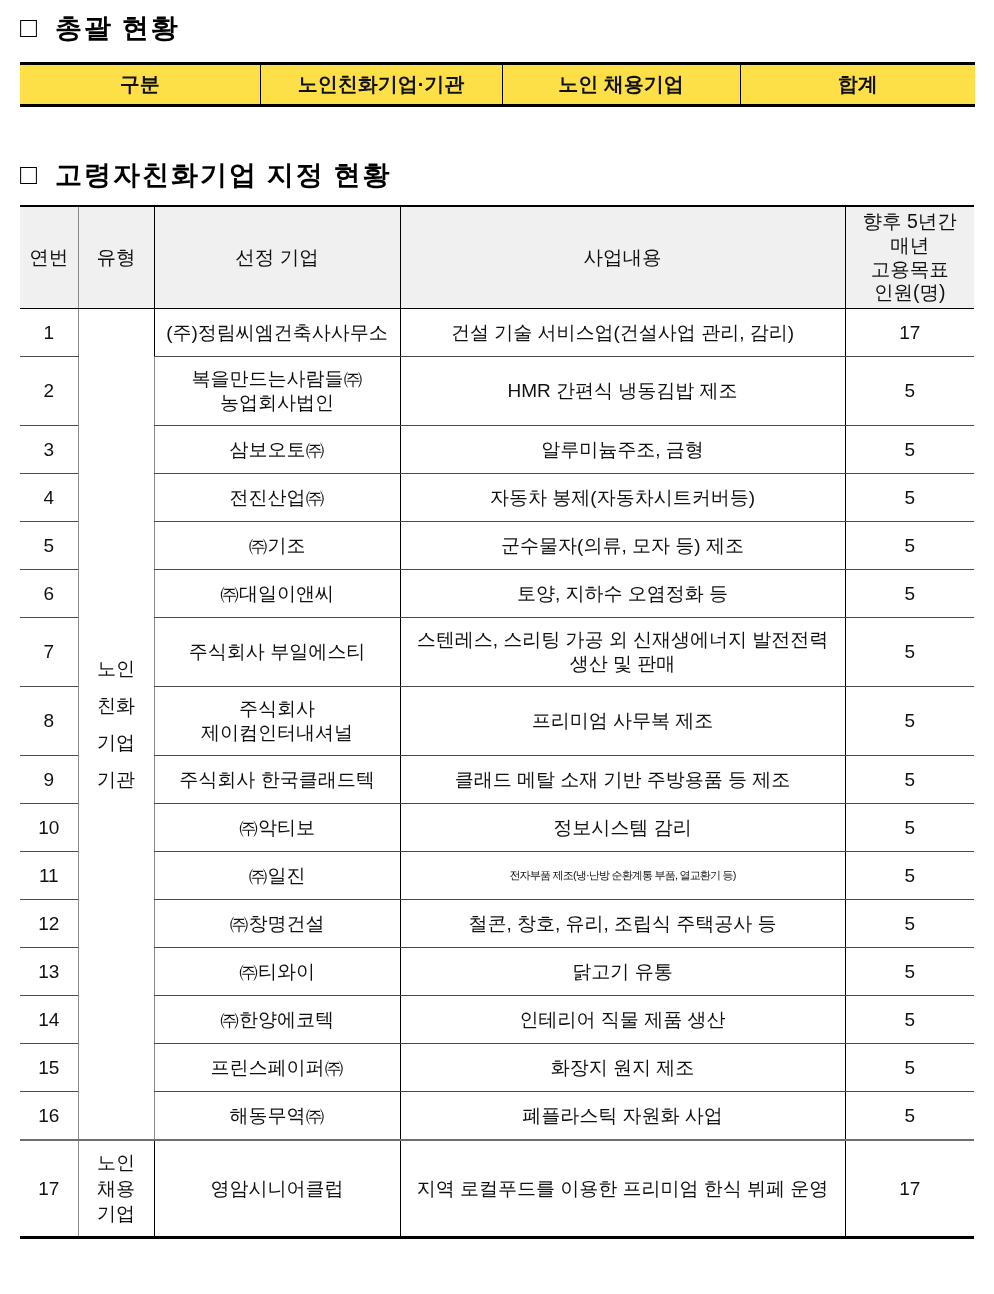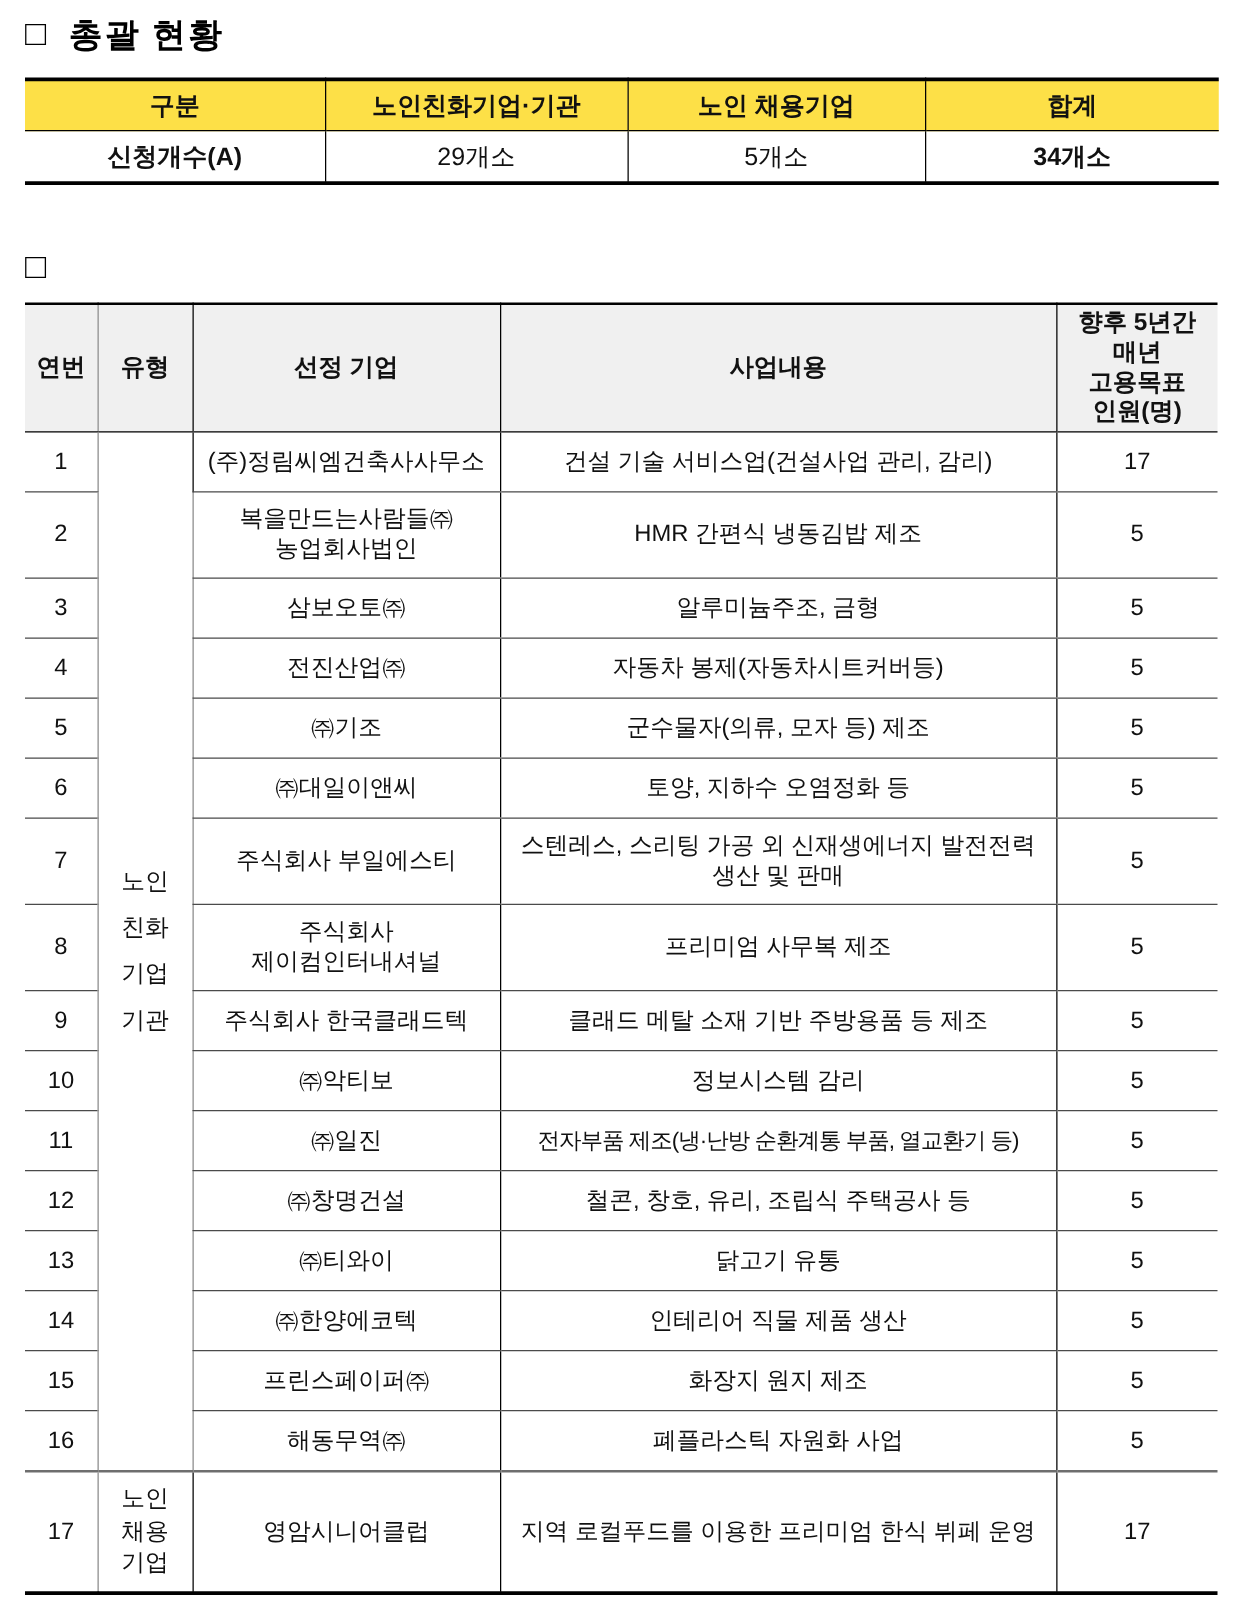--- a/index.html
+++ b/index.html
@@ -93,12 +93,6 @@
       </tr>
     </thead>
     <tbody>
-      <tr>
-        <td class="rowlabel">신청개수(A)</td>
-        <td class="vline">29개소</td>
-        <td class="vline">5개소</td>
-        <td class="vline total">34개소</td>
-      </tr>
     </tbody>
   </table>
 

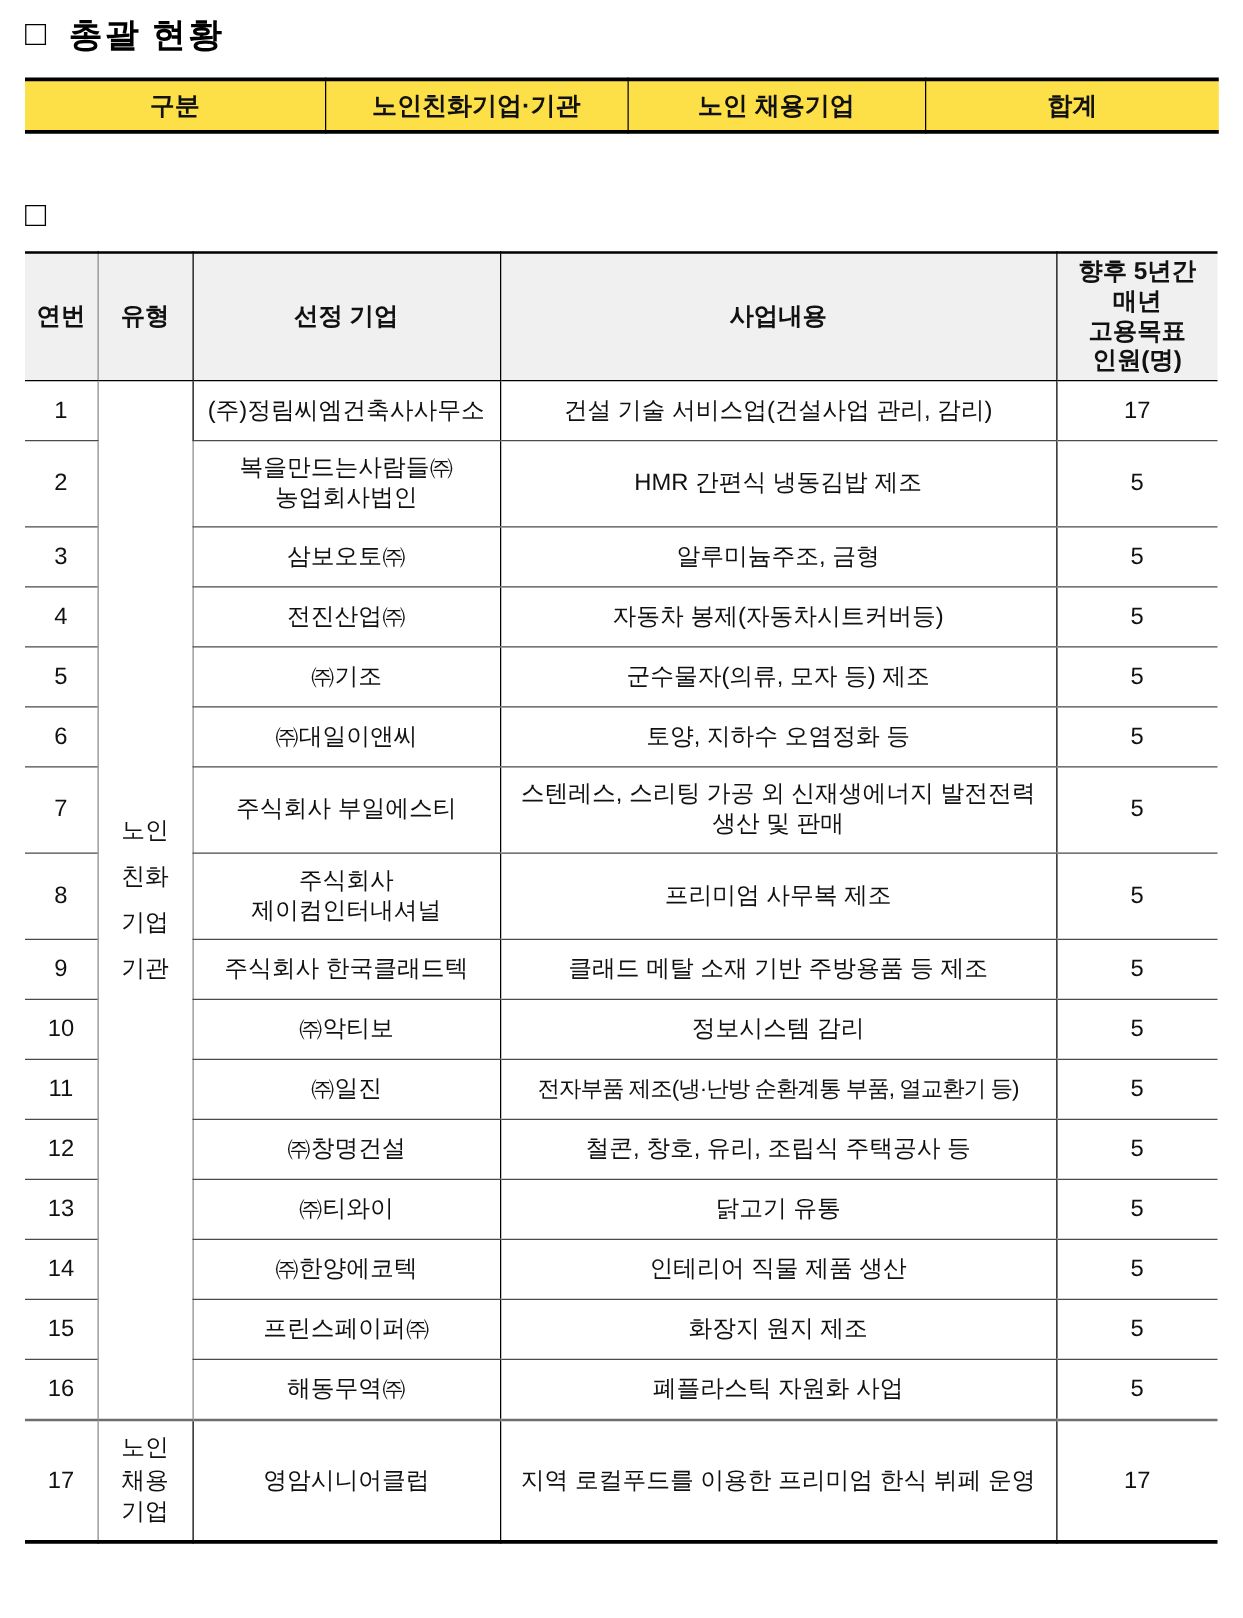--- a/index.html
+++ b/index.html
@@ -98,6 +98,7 @@
 
   <div class="sec-title title-2">
     <span class="bullet">□</span>
+    <span>고령자친화기업 지정 현황</span>
   </div>
 
   <table class="t2">

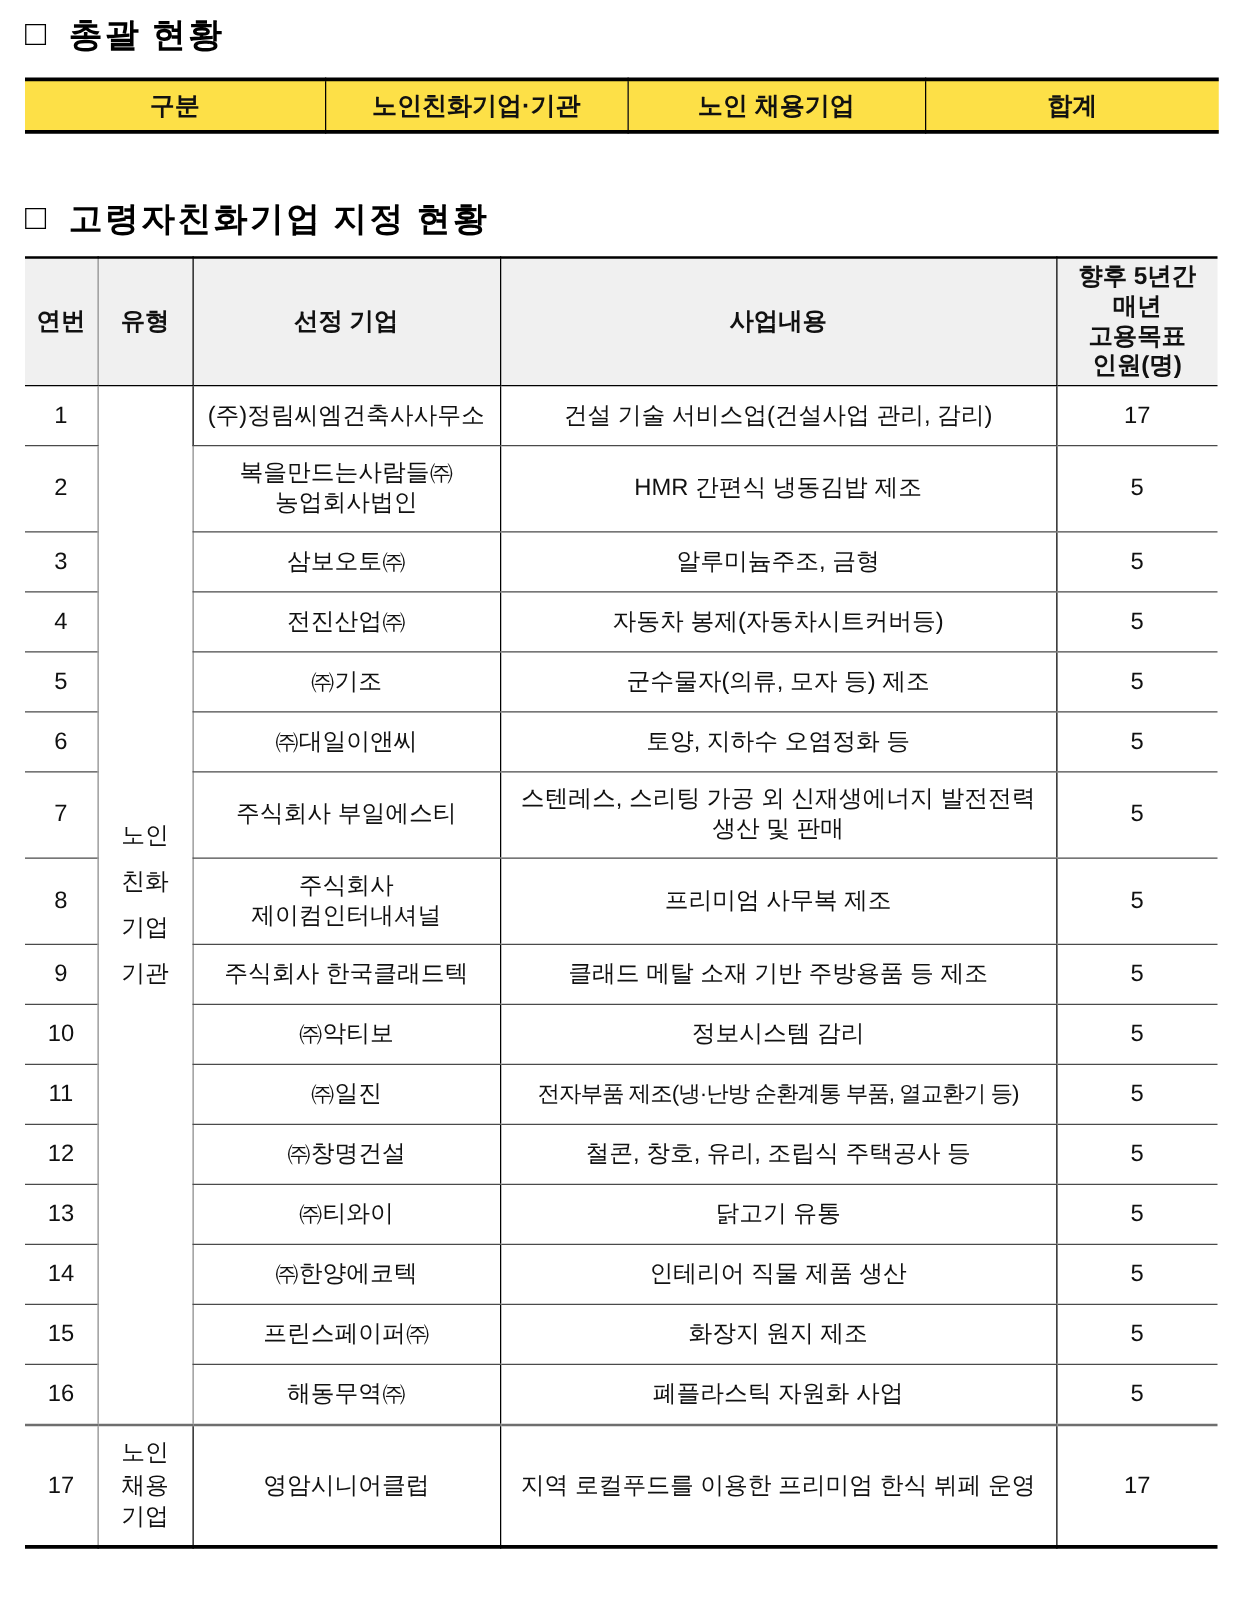--- a/index.html
+++ b/index.html
@@ -49,7 +49,7 @@
     font-size: 19px;
   }
   .t2 th {
-    background: #f0f0f0; font-weight: 700; height: 99px;
+    background: #f0f0f0; font-weight: 400; height: 99px;
     border-bottom: 1.5px solid #000; text-align: center; vertical-align: middle;
     white-space: pre-line; line-height: 1.22; font-size: 19.5px;
   }

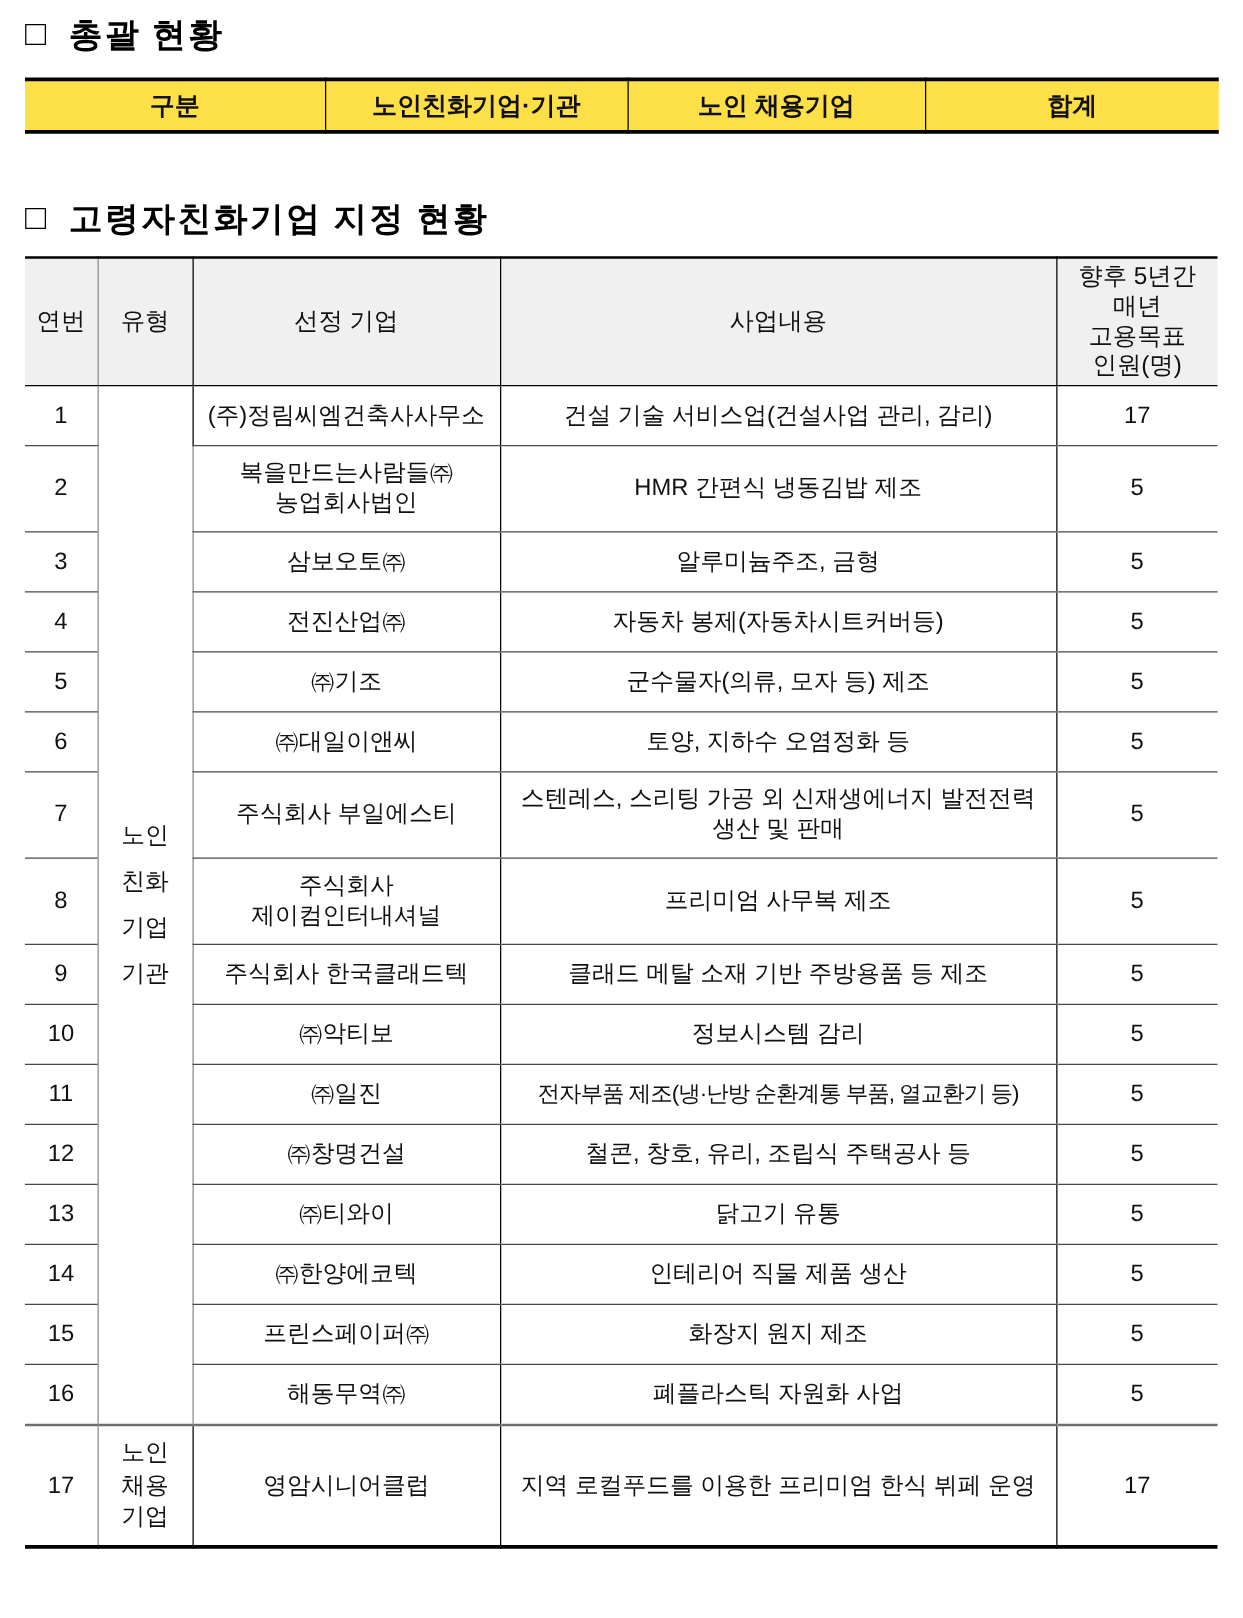--- a/index.html
+++ b/index.html
@@ -65,7 +65,7 @@
   .t2 .v-black { border-left: 1.5px solid #000; }
   .t2 td.typecell { line-height: 1.95; text-align: center; }
   .t2 tr.r17 td.typecell { line-height: 1.35; }
-  .t2 td.biz-tight { font-size: 18px; letter-spacing: -0.8px; }
+  .t2 td.biz-tight { font-size: 11px; letter-spacing: -0.8px; }
 </style>
 </head>
 <body>

